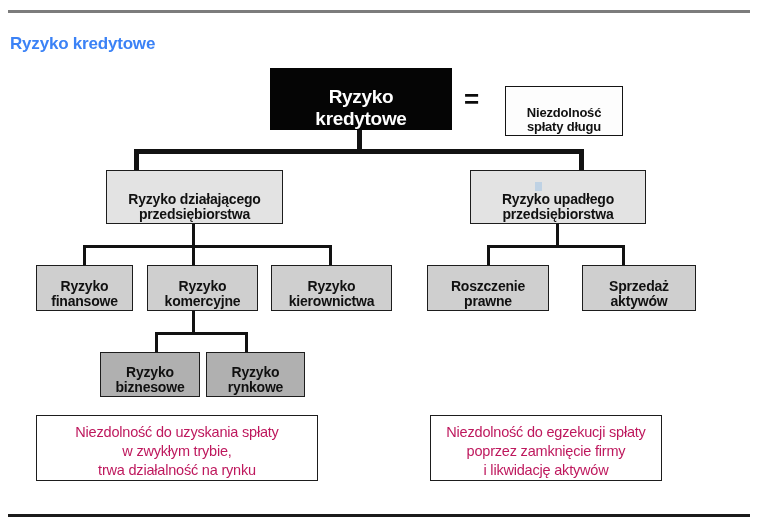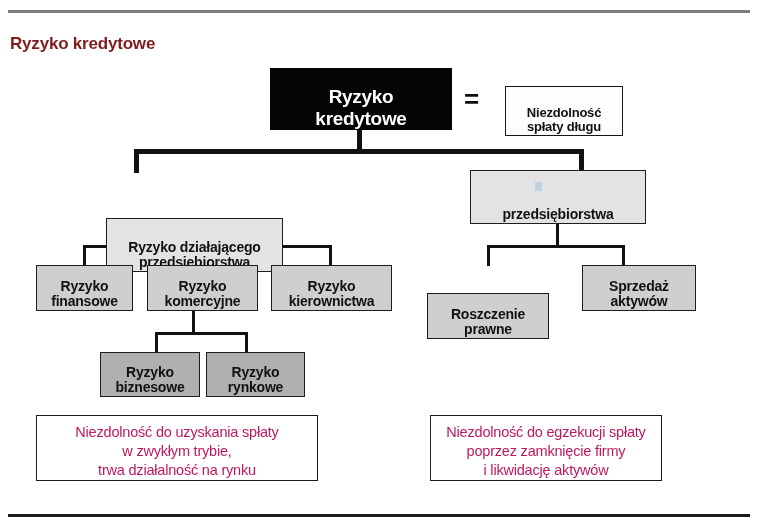--- a/index.html
+++ b/index.html
@@ -42,7 +42,7 @@
     font-size: 17px;
     font-weight: bold;
     letter-spacing: -0.2px;
-    color: #7f1d1d;
+    color: #3b82f6;
     white-space: nowrap;
   }
 

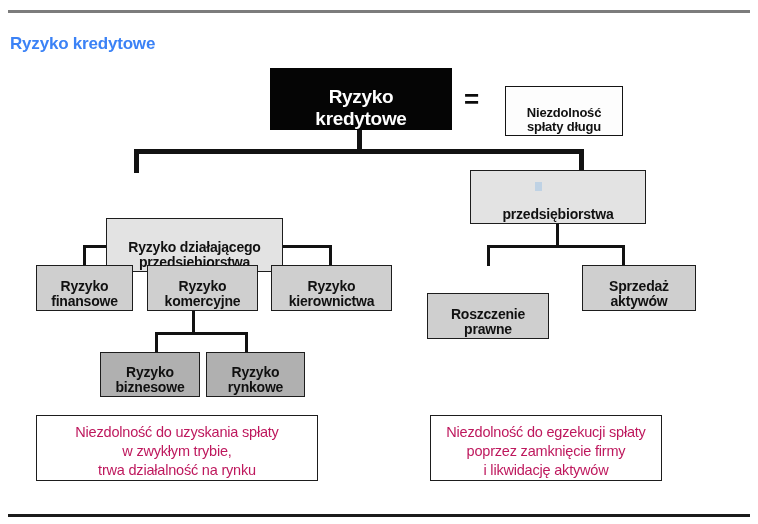--- a/index.html
+++ b/index.html
@@ -175,7 +175,7 @@
   </div>
 </div>
 
-<div class="node node-l2" style="left:106px; top:170px; width:177px; height:54px;margin-top:48px;">
+<div class="node node-l2" style="left:106px; top:170px; width:177px; height:54px;">
   <div>
     <span>Ryzyko działającego</span>
     <span>przedsiębiorstwa</span>

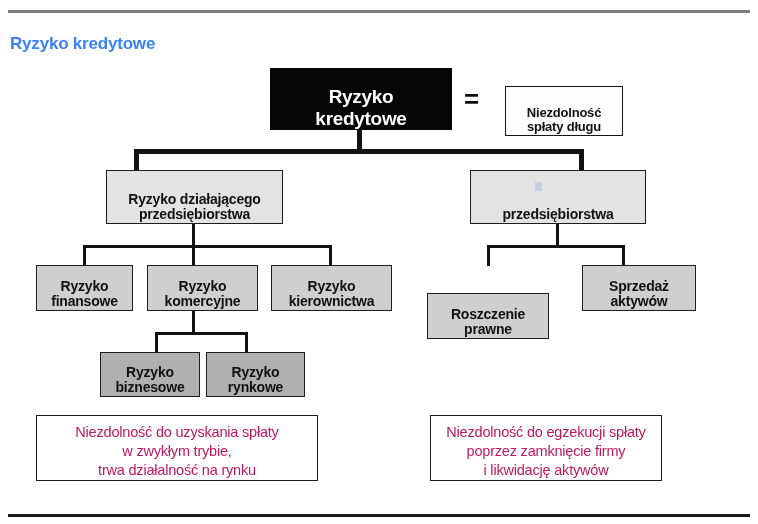--- a/index.html
+++ b/index.html
@@ -184,6 +184,7 @@
 
 <div class="node node-l2" style="left:470px; top:170px; width:176px; height:54px;">
   <div>
+    <span>Ryzyko upadłego</span>
     <span>przedsiębiorstwa</span>
   </div>
 </div>

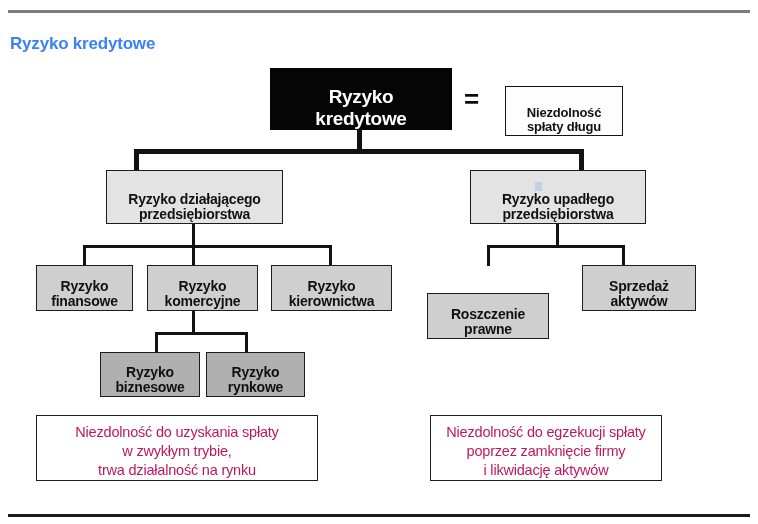--- a/index.html
+++ b/index.html
@@ -211,7 +211,7 @@
   </div>
 </div>
 
-<div class="node node-l3" style="left:427px; top:265px; width:122px; height:46px;margin-top:28px;">
+<div class="node node-l3" style="left:427px; top:265px; width:122px; height:46px;">
   <div>
     <span>Roszczenie</span>
     <span>prawne</span>

